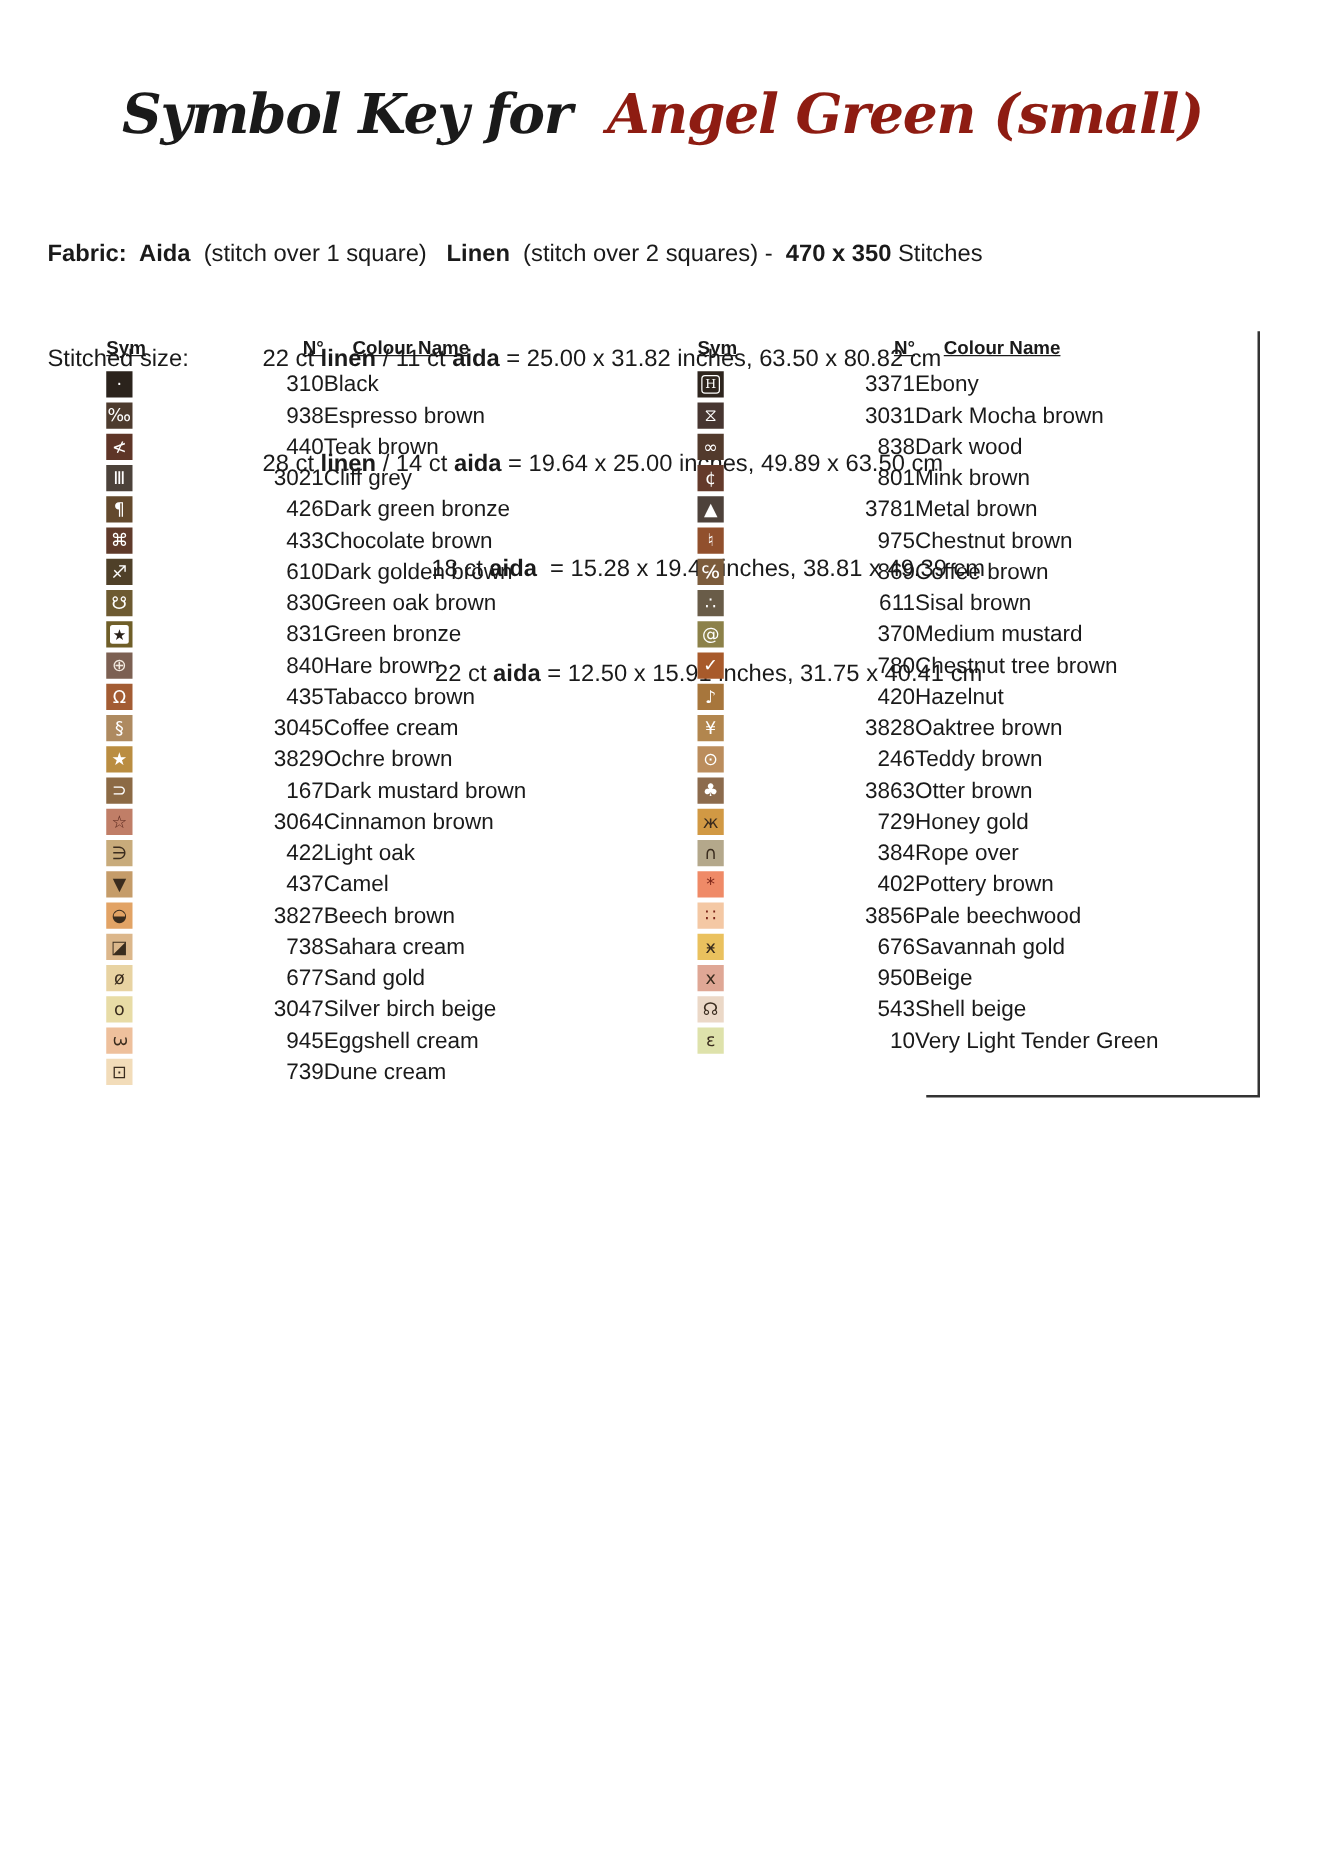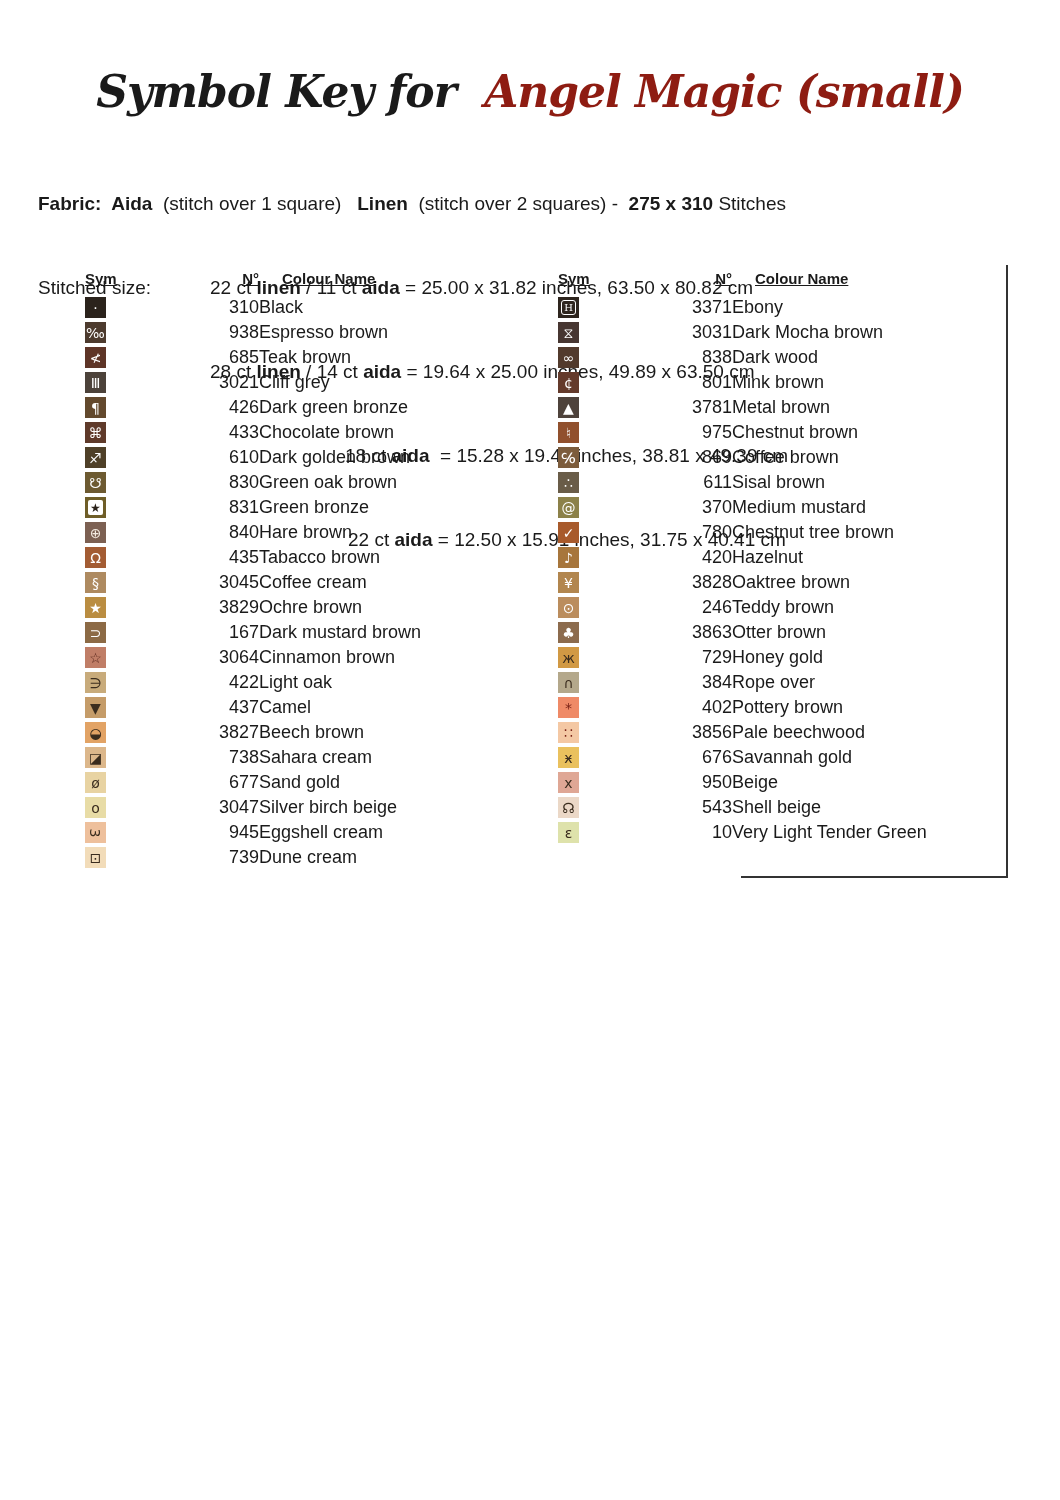--- a/index.html
+++ b/index.html
@@ -48,7 +48,7 @@
 
   <div id="title">
     <span class="prefix" style="color: rgb(26, 26, 26);">Symbol Key for</span>
-    <span class="subject" style="color: rgb(142, 28, 18);">Angel Magic (small)</span>
+    <span class="subject" style="color: rgb(142, 28, 18);">Angel Green (small)</span>
   </div>
 
   <div id="info">

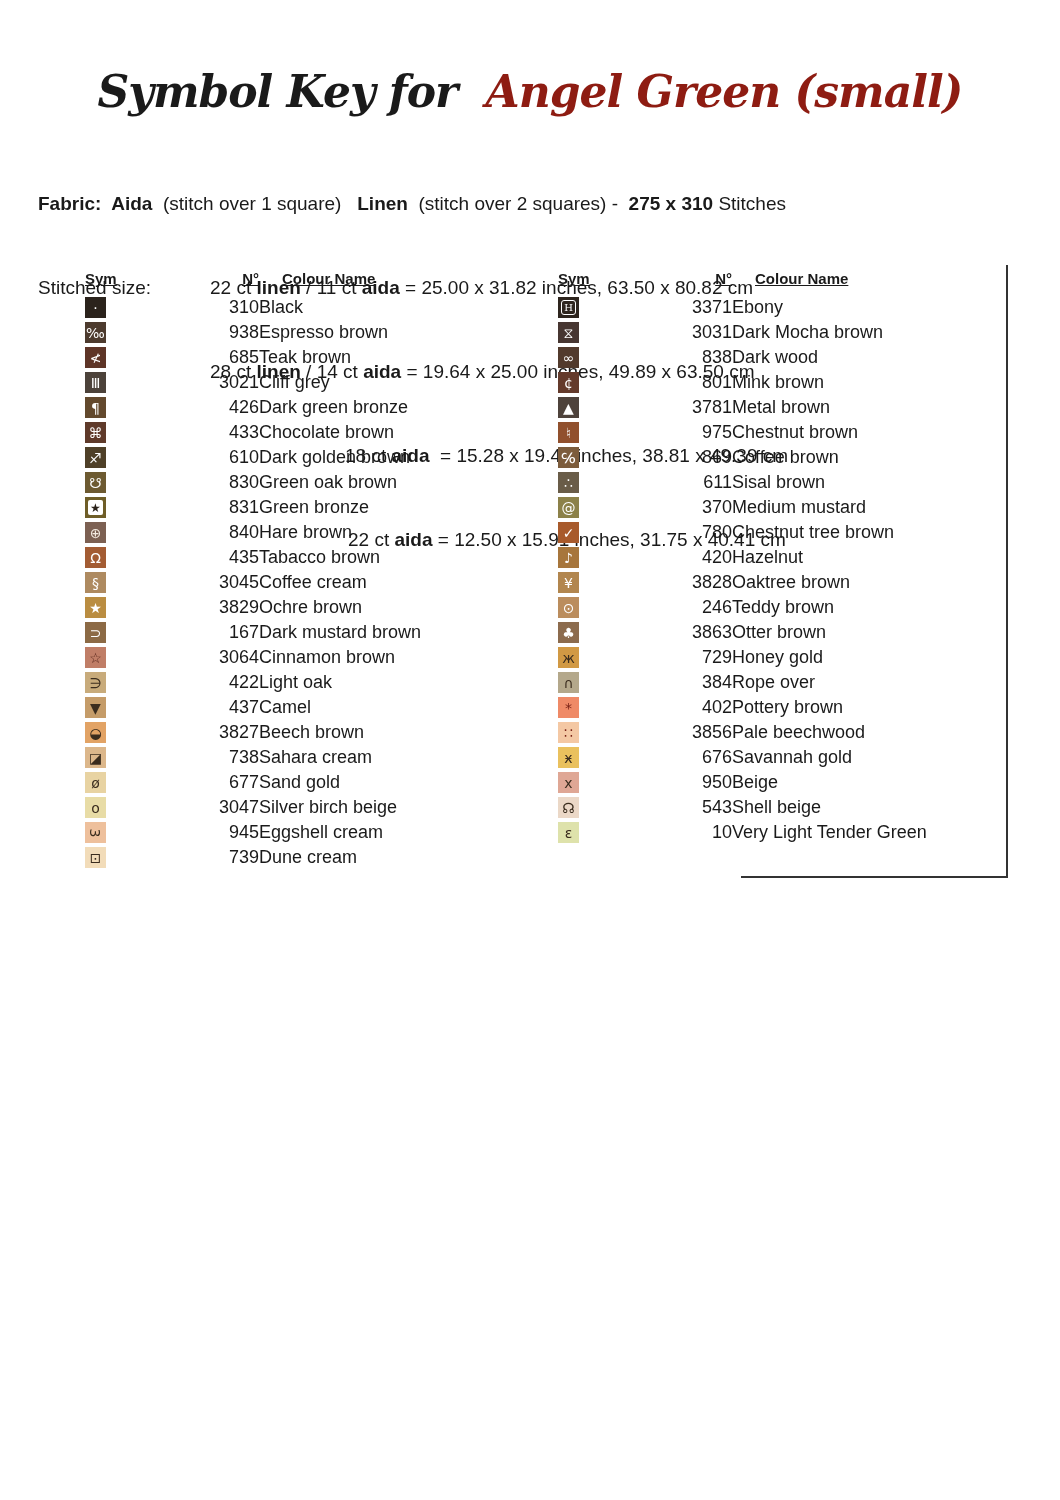--- a/index.html
+++ b/index.html
@@ -52,7 +52,7 @@
   </div>
 
   <div id="info">
-    <div class="info-line"><span class="b">Fabric:  </span><span class="b">Aida</span><span>  (stitch over 1 square)   </span><span class="b">Linen</span><span>  (stitch over 2 squares) -  </span><span class="b">275 x 310</span><span> Stitches</span></div>
+    <div class="info-line"><span class="b">Fabric:  </span><span class="b">Aida</span><span>  (stitch over 1 square)   </span><span class="b">Linen</span><span>  (stitch over 2 squares) -  </span><span class="b">470 x 350</span><span> Stitches</span></div>
     <div class="info-line"><span id="stitch-label">Stitched size:</span><span><span>22 ct </span><span class="b">linen</span><span> / 11 ct </span><span class="b">aida</span><span> = 25.00 x 31.82 inches, 63.50 x 80.82 cm</span></span></div>
     <div class="info-line ind1"><span>28 ct </span><span class="b">linen</span><span> / 14 ct </span><span class="b">aida</span><span> = 19.64 x 25.00 inches, 49.89 x 63.50 cm</span></div>
     <div class="info-line ind2"><span>18 ct </span><span class="b">aida</span><span>  = 15.28 x 19.44 inches, 38.81 x 49.39 cm</span></div>

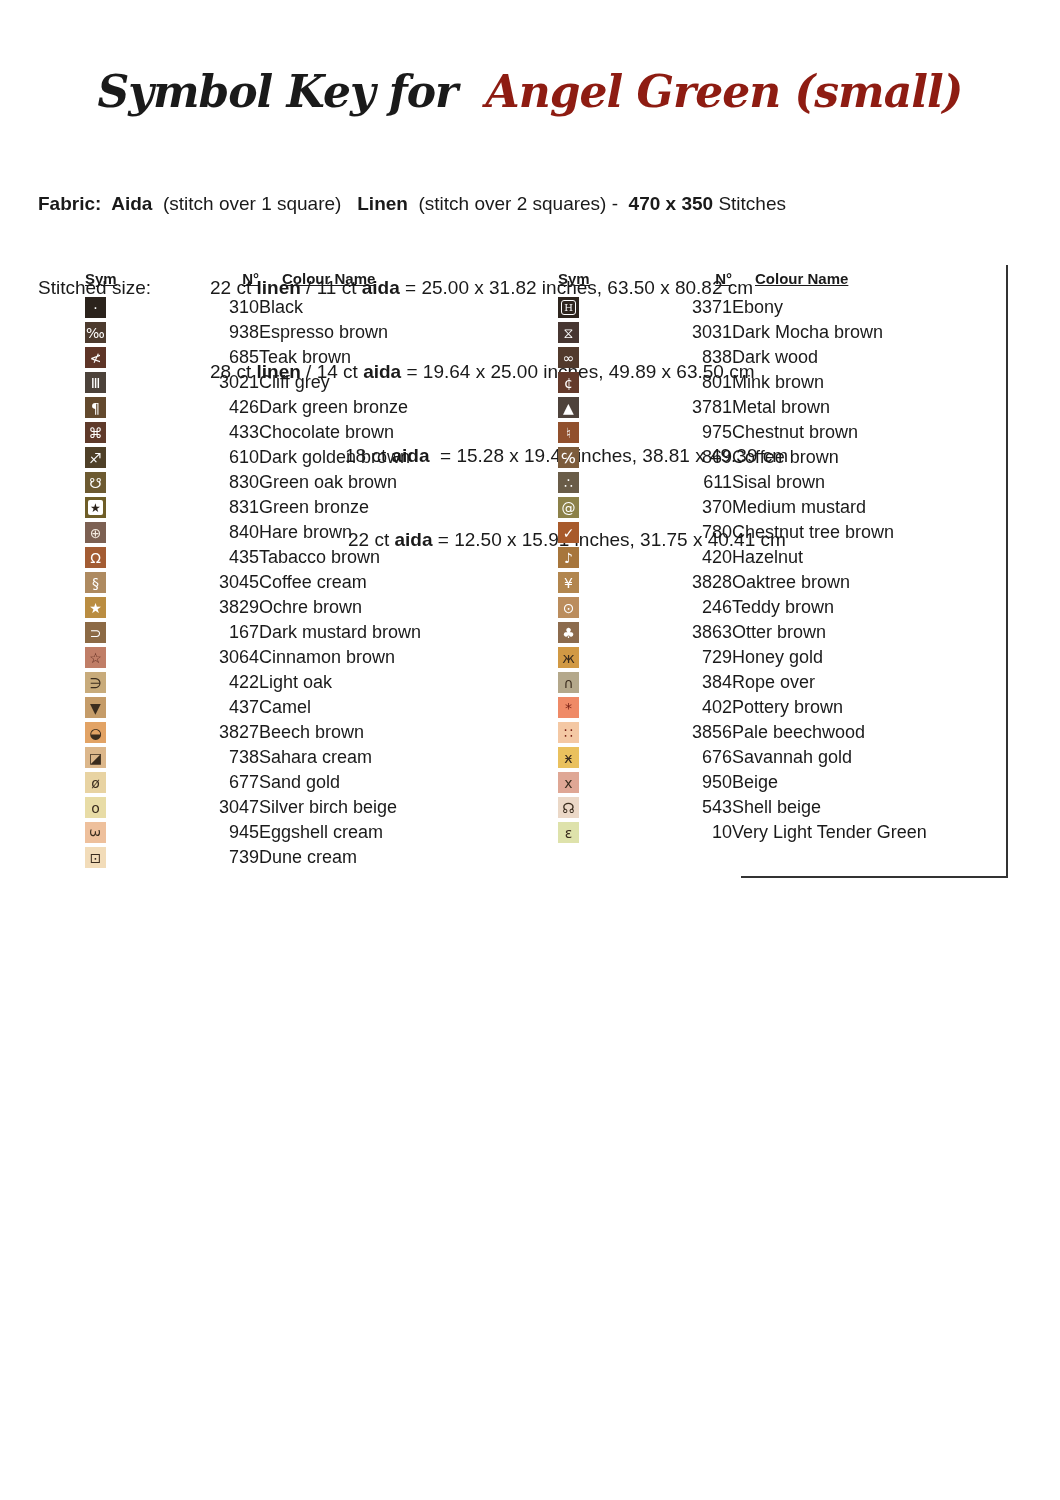--- a/index.html
+++ b/index.html
@@ -84,7 +84,7 @@
     <span class="sym" style="background: rgb(94, 53, 39);">
             <span class="g" style="color: rgb(255, 255, 255);">≮</span>
           </span>
-    <span class="no">685</span>
+    <span class="no">440</span>
     <span class="cname">Teak brown</span>
   </div>
         <div class="row">

